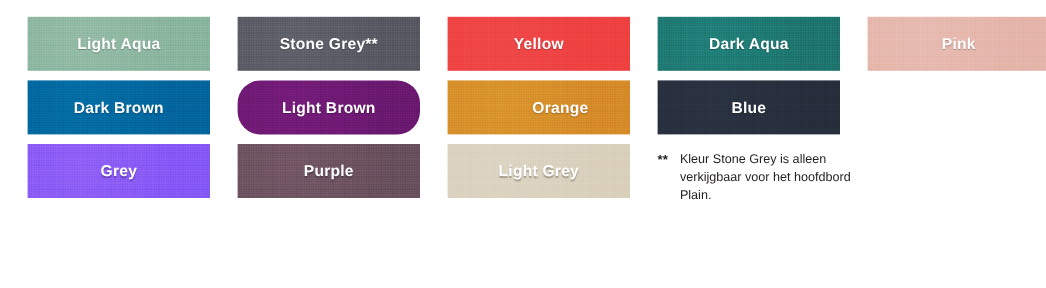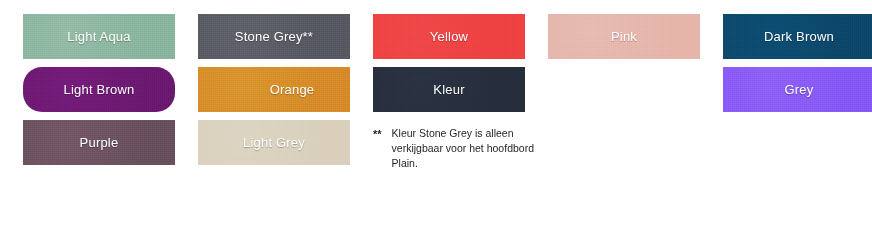--- a/index.html
+++ b/index.html
@@ -66,7 +66,7 @@
     z-index: 2;
     color: #ffffff;
     font-size: 13px;
-    font-weight: 400;
+    font-weight: 700;
     letter-spacing: 0.2px;
     text-align: center;
     line-height: 1;

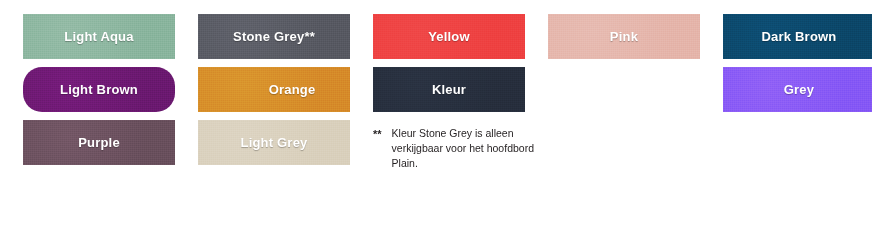--- a/index.html
+++ b/index.html
@@ -112,6 +112,9 @@
     <div class="swatch" style="background-color: #ef4444;">
       <span class="swatch-label">Yellow</span>
     </div>
+    <div class="swatch" style="background-color: rgb(31, 122, 116);">
+      <span class="swatch-label">Dark Aqua</span>
+    </div>
     <div class="swatch" style="background-color: rgb(230, 184, 174);">
       <span class="swatch-label">Pink</span>
     </div>

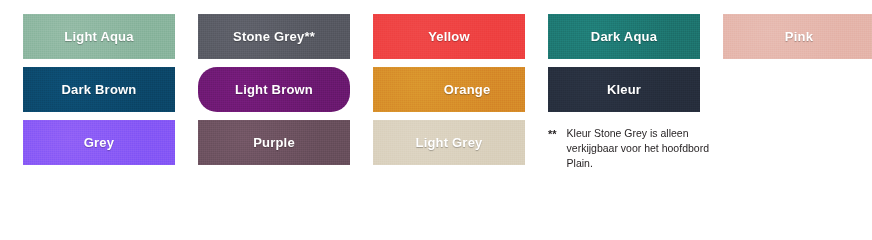--- a/index.html
+++ b/index.html
@@ -119,7 +119,7 @@
       <span class="swatch-label">Pink</span>
     </div>
 
-    <div class="swatch" style="background-color: #0c4a6e;">
+    <div class="swatch" style="background-color: #0369a1;">
       <span class="swatch-label">Dark Brown</span>
     </div>
     <div class="swatch" style="background-color: #701a75; border-radius: 19px;">

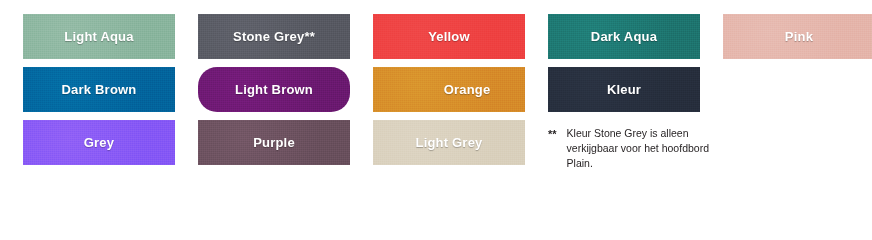--- a/index.html
+++ b/index.html
@@ -129,7 +129,7 @@
       <span class="swatch-label">Orange</span>
     </div>
     <div class="swatch" style="background-color: rgb(40, 48, 63);">
-      <span class="swatch-label">Kleur</span>
+      <span class="swatch-label">Blue</span>
     </div>
     <div class="swatch swatch-empty"></div>
 

